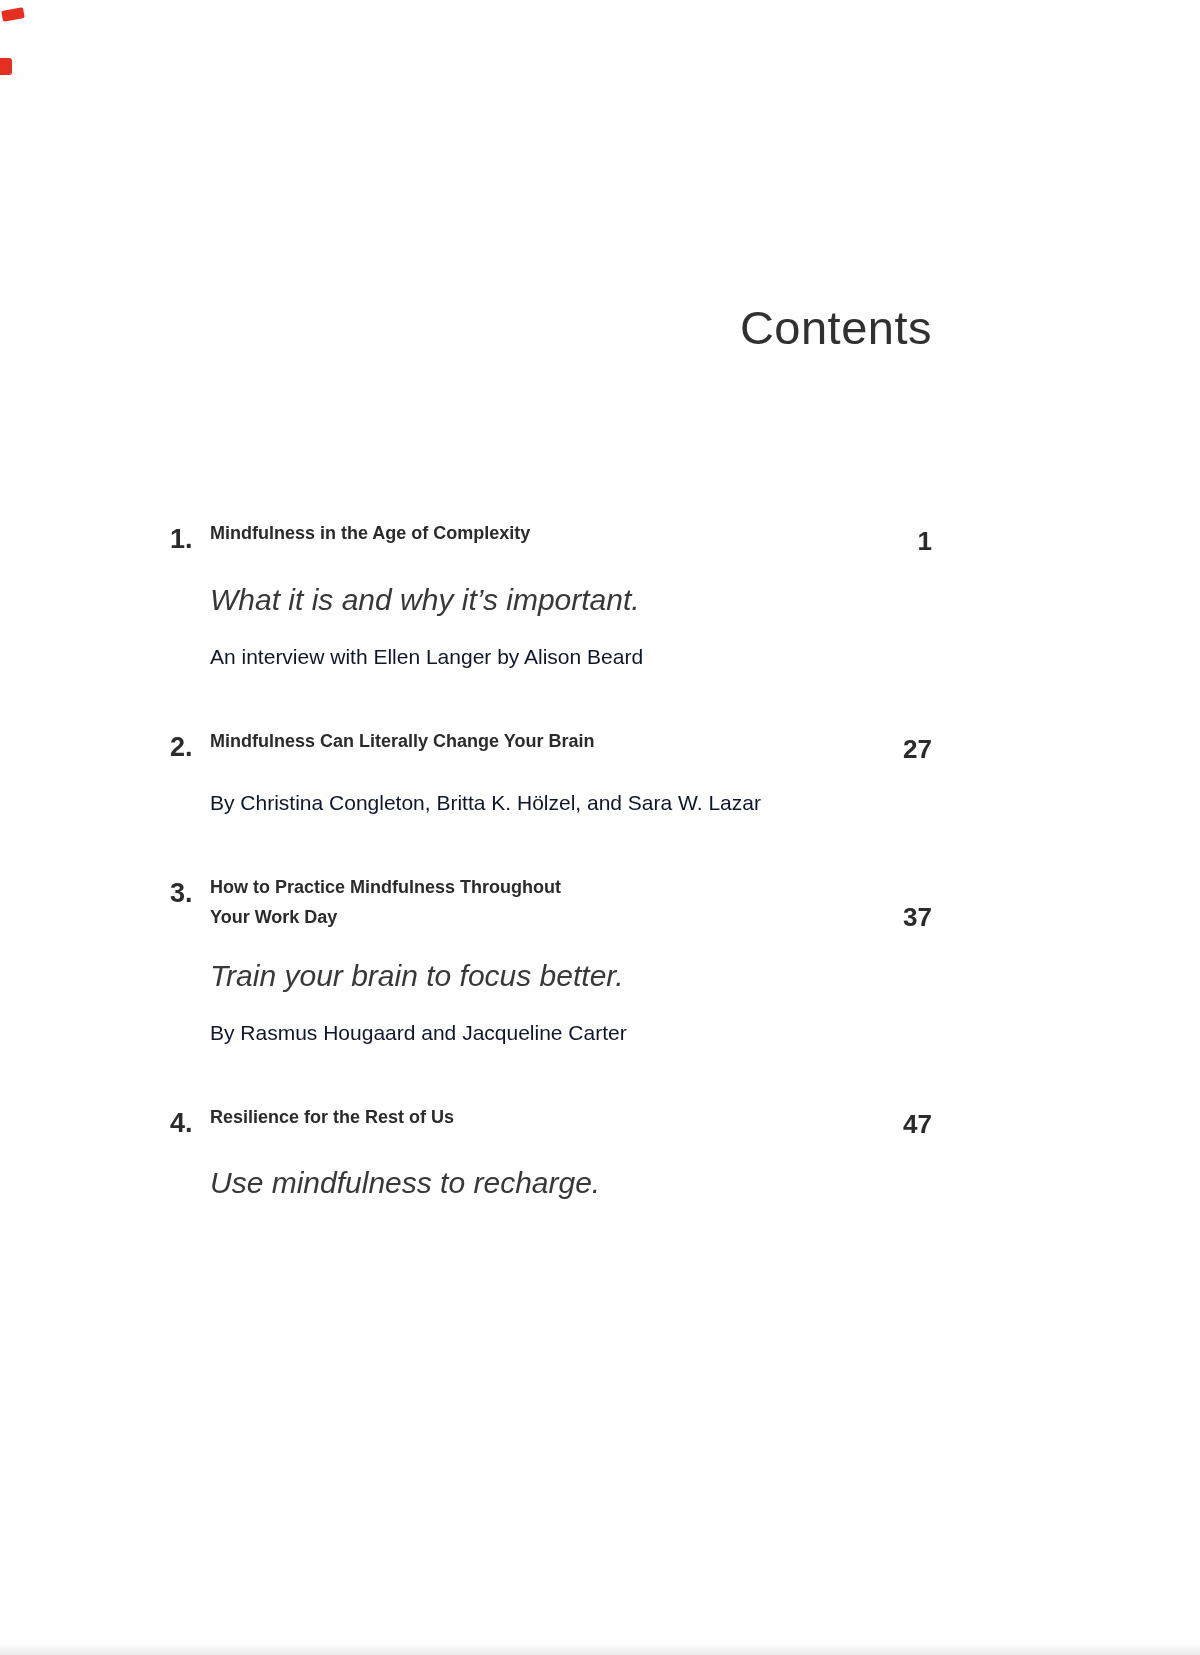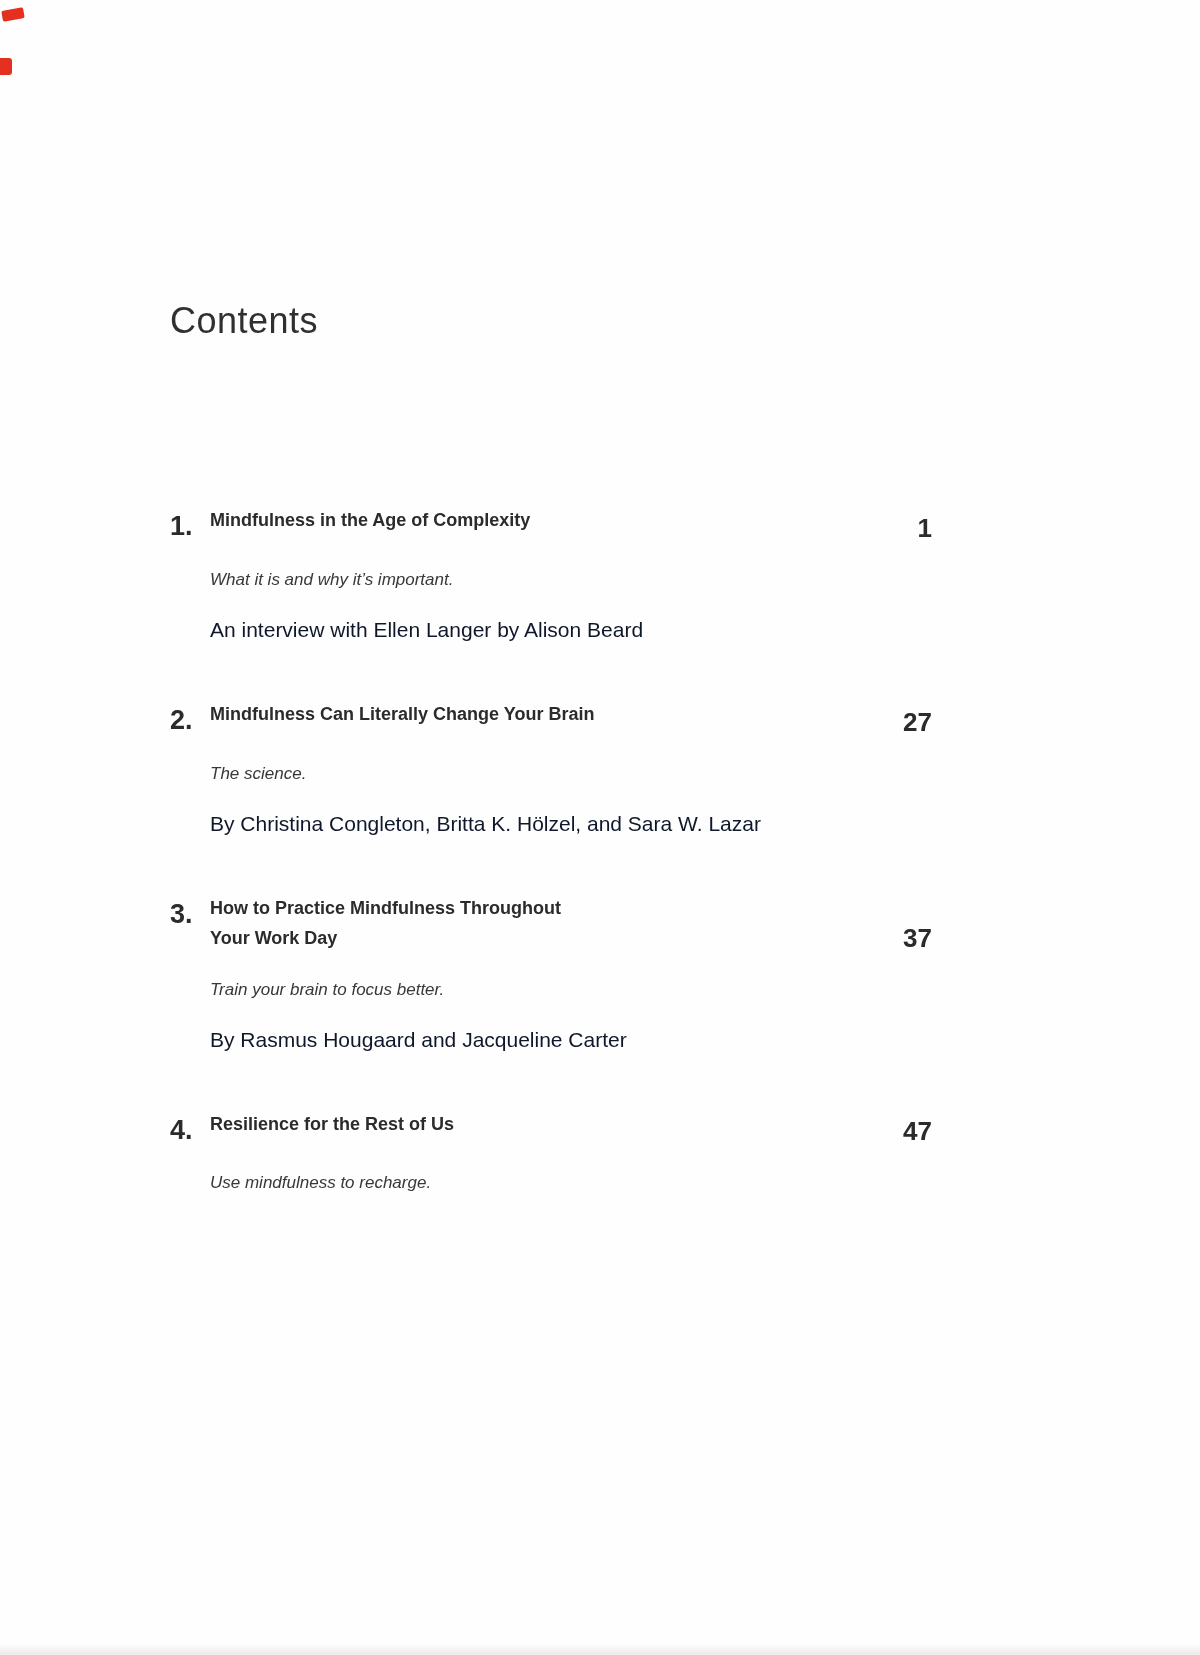--- a/index.html
+++ b/index.html
@@ -51,8 +51,8 @@
   .title {
     margin-top: 300px;
     margin-bottom: 168px;
-    text-align: left;
-    font-size: 36px;
+    text-align: right;
+    font-size: 47px;
     font-weight: 400;
     letter-spacing: 0.5px;
     color: #303030;

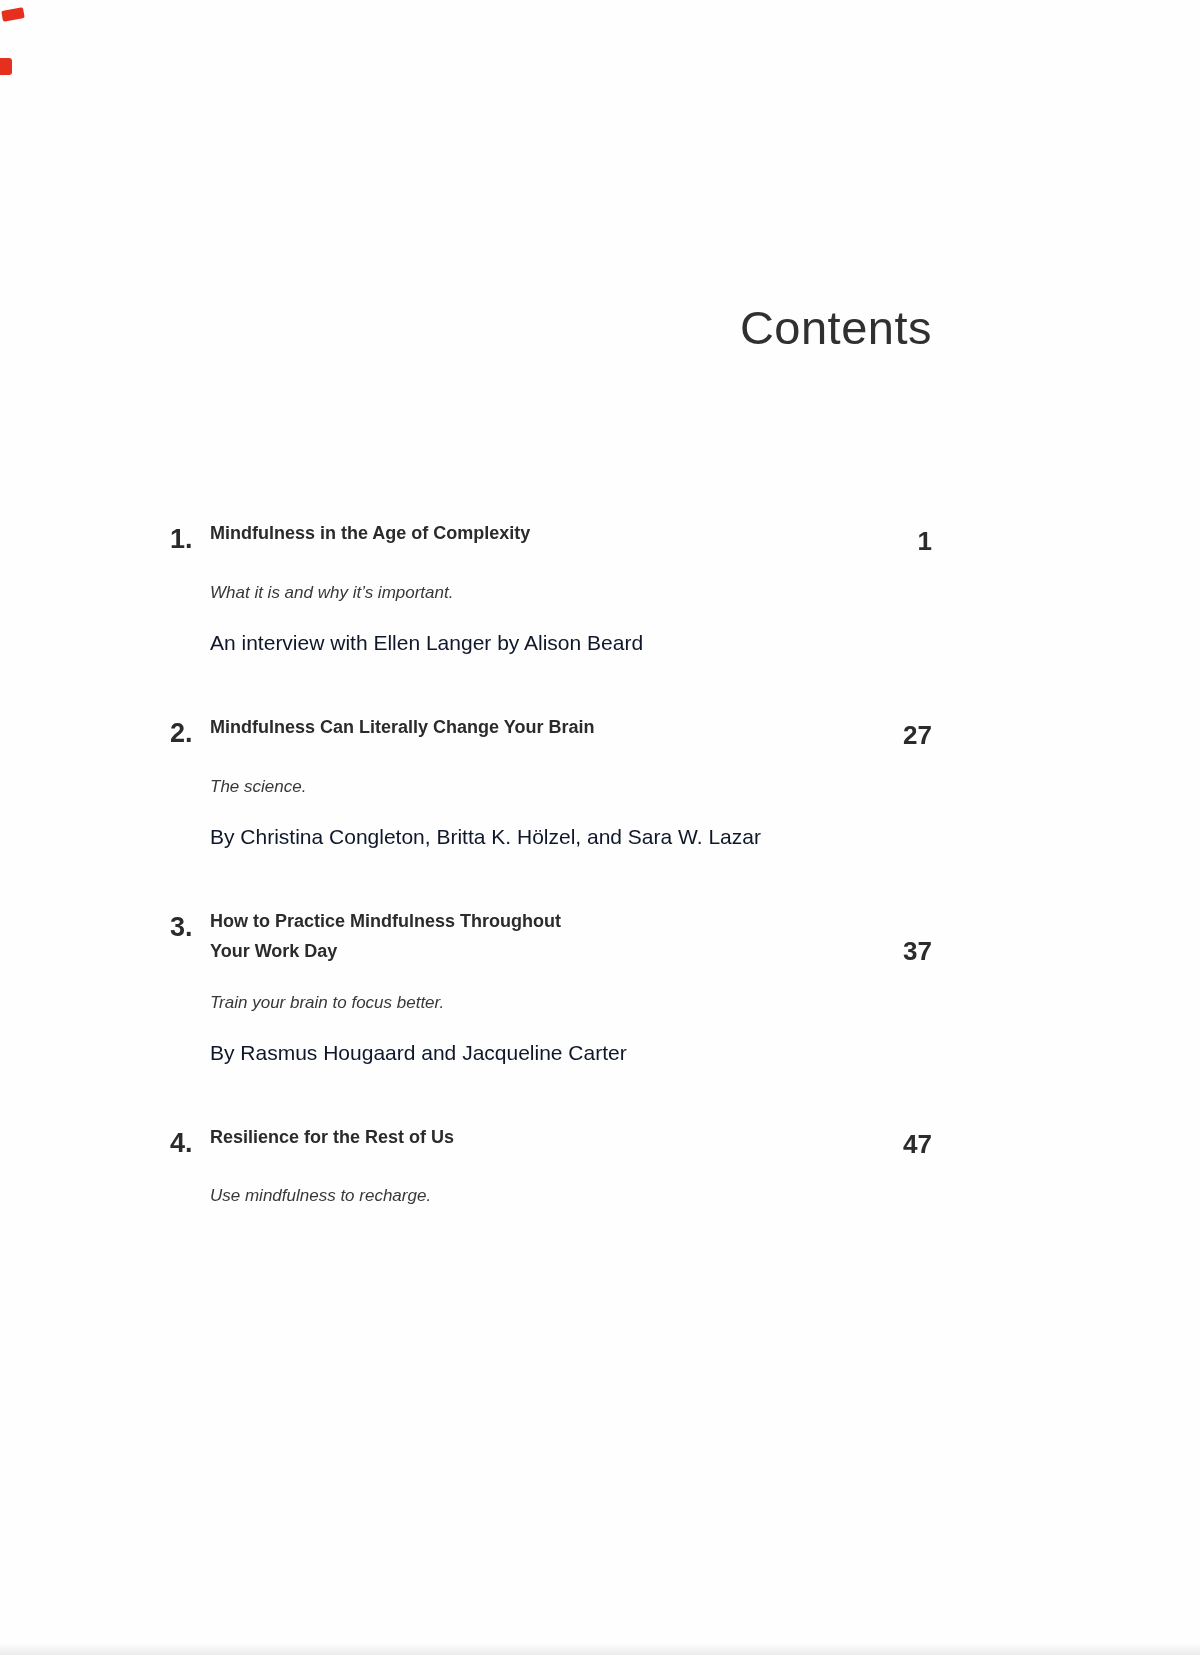--- a/index.html
+++ b/index.html
@@ -103,7 +103,7 @@
     margin-bottom: 28px;
     font-family: "Liberation Sans", sans-serif;
     font-style: italic;
-    font-size: 17px;
+    font-size: 30px;
     color: #383838;
   }
 

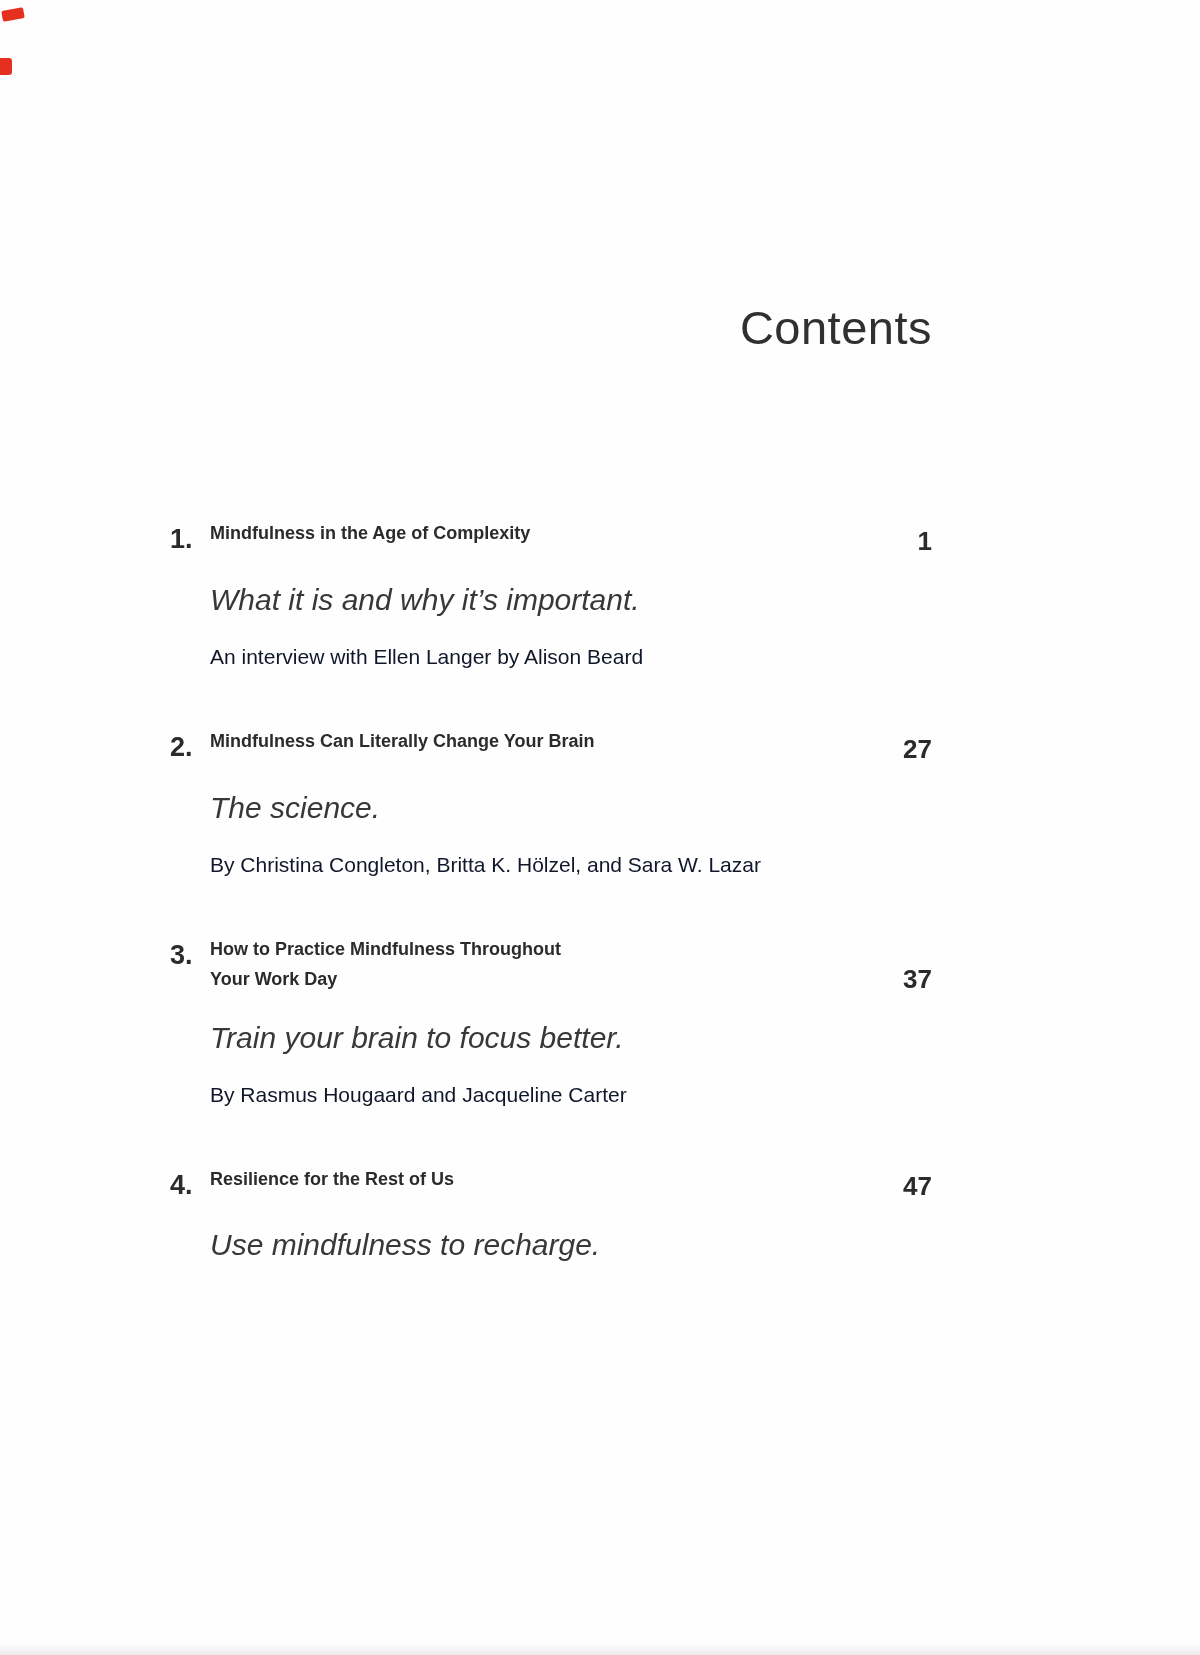--- a/index.html
+++ b/index.html
@@ -150,7 +150,6 @@
         <span class="entry-title">Mindfulness Can Literally Change Your Brain</span>
         <span class="entry-page">27</span>
       </div>
-      <div class="entry-sub">The science.</div>
       <div class="entry-byline">By Christina Congleton, Britta K. Hölzel, and Sara W. Lazar</div>
     </div>
 

